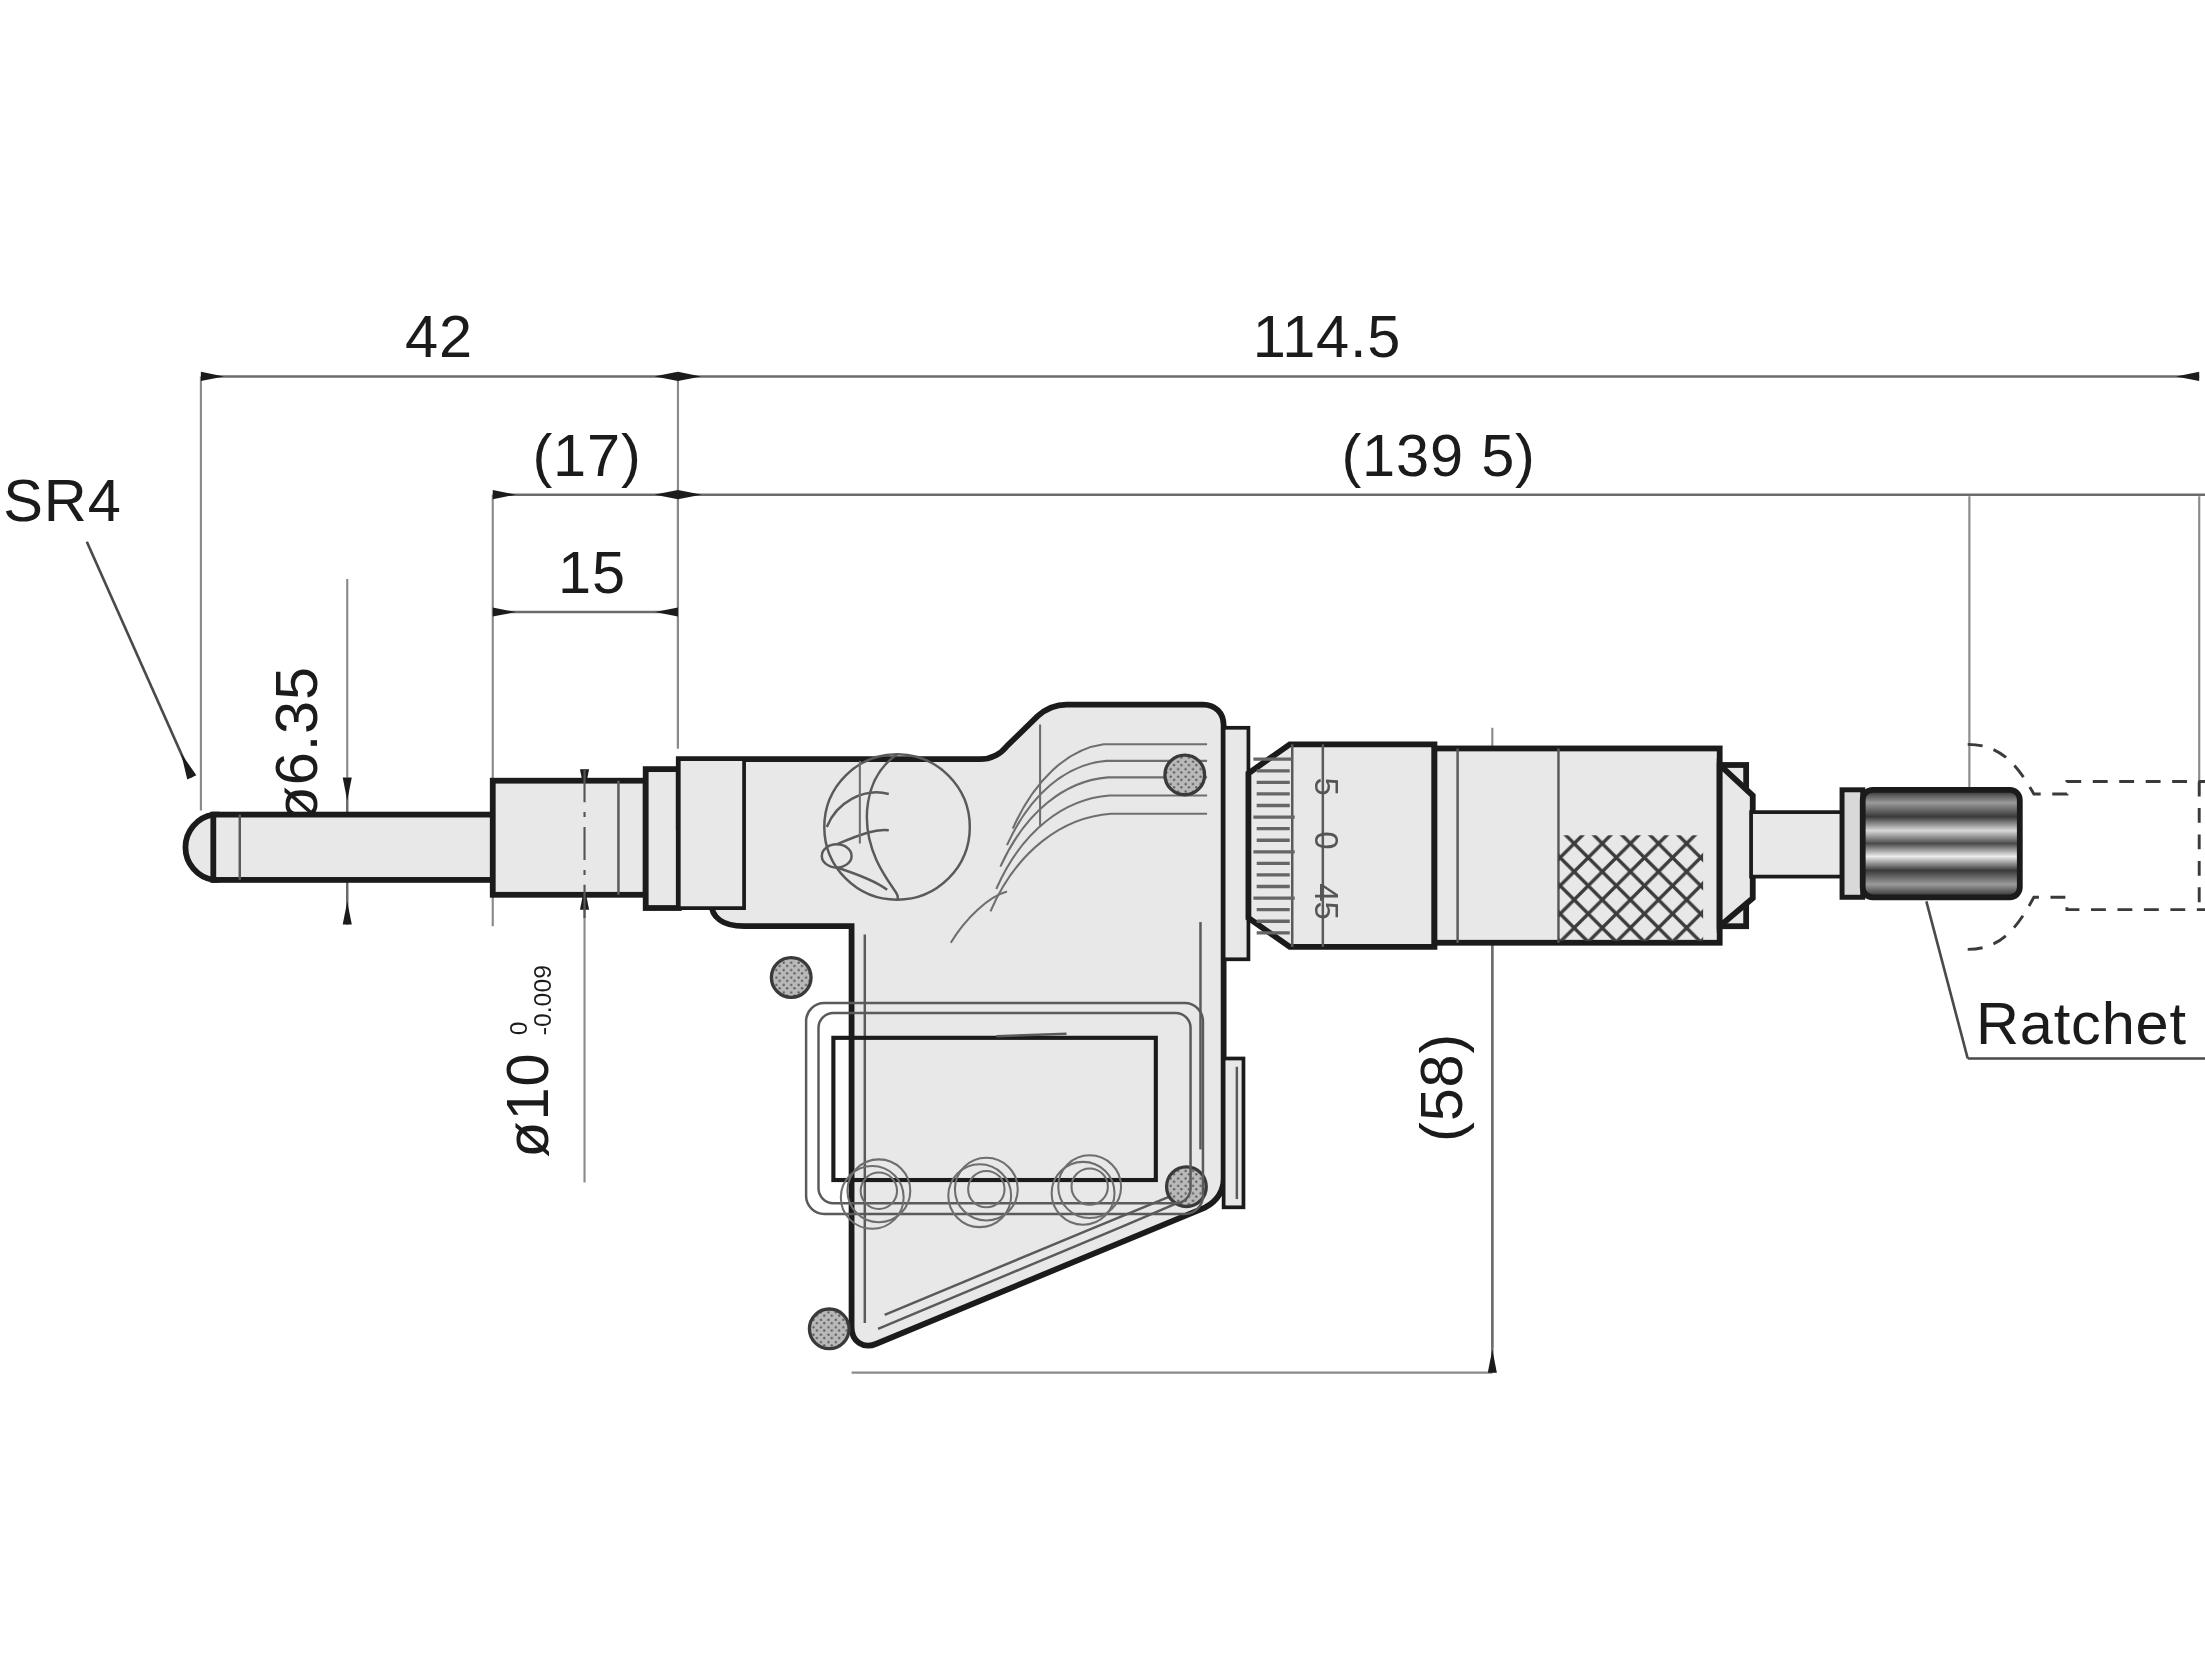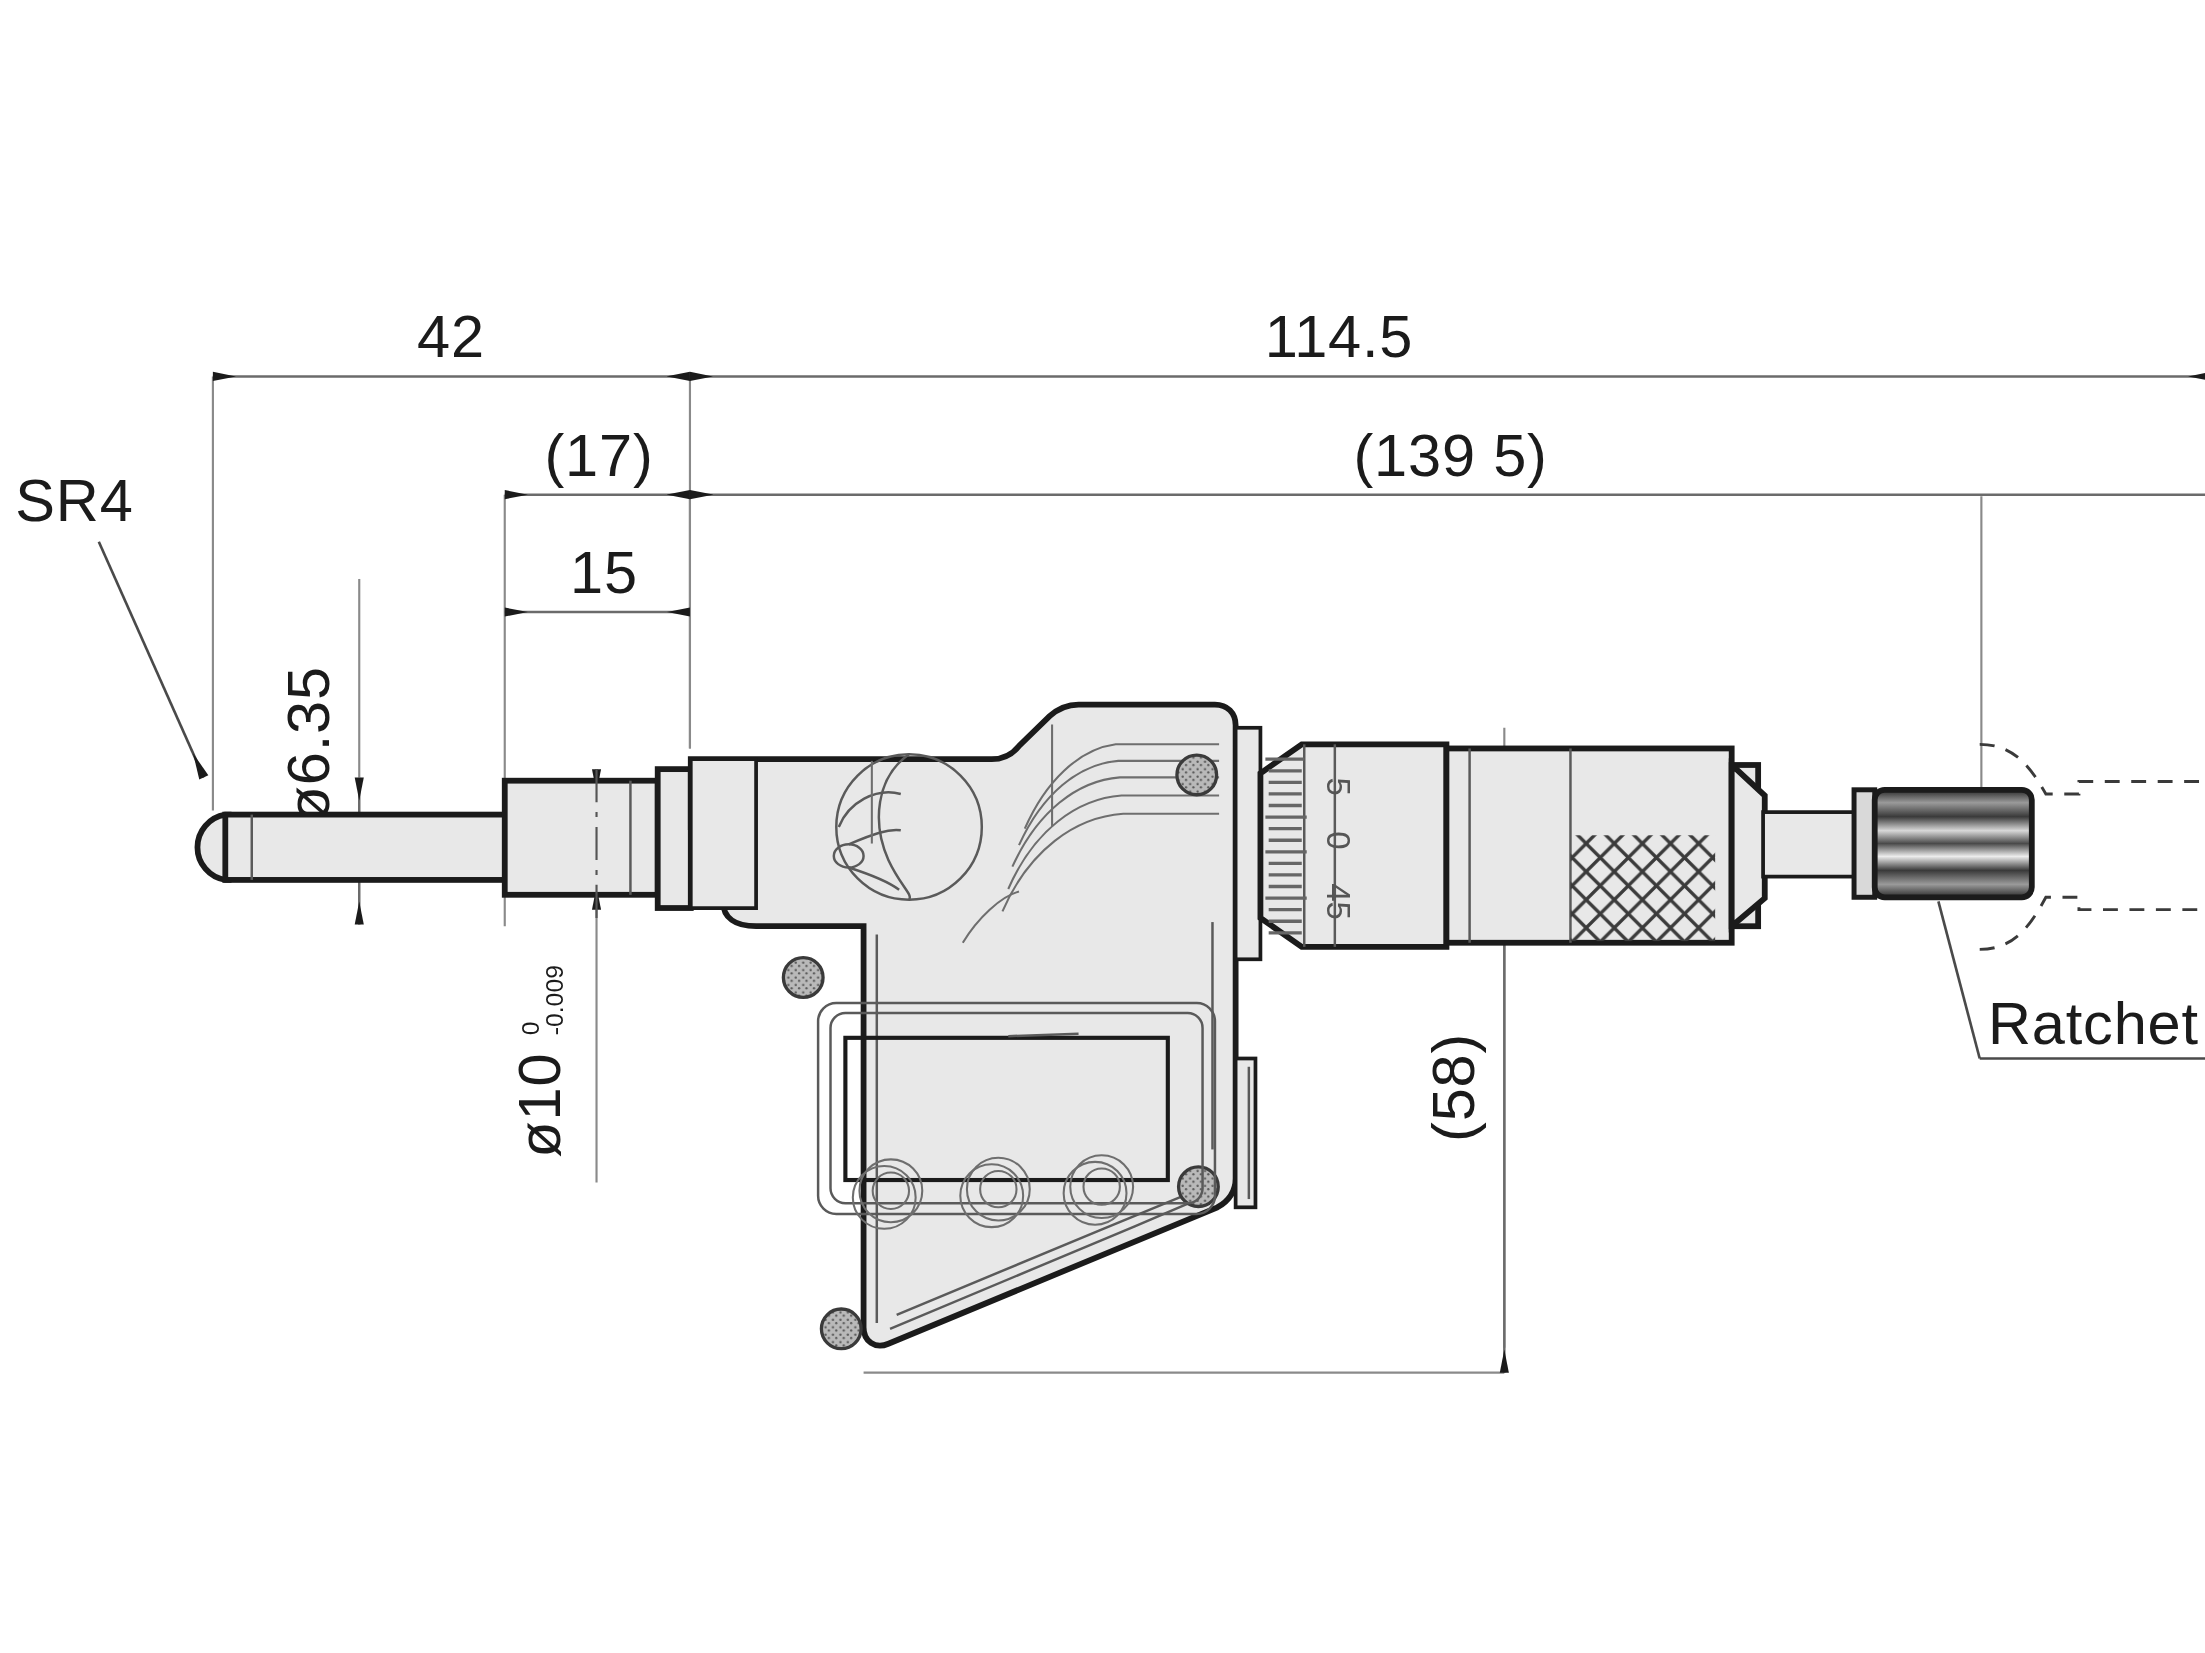--- a/index.html
+++ b/index.html
@@ -16,7 +16,7 @@
   }
   #drawing-root {
     position: absolute;
-    left: 12px; top: 0;
+    left: 0; top: 0;
     width: 2003px;
     height: 1654px;
   }

